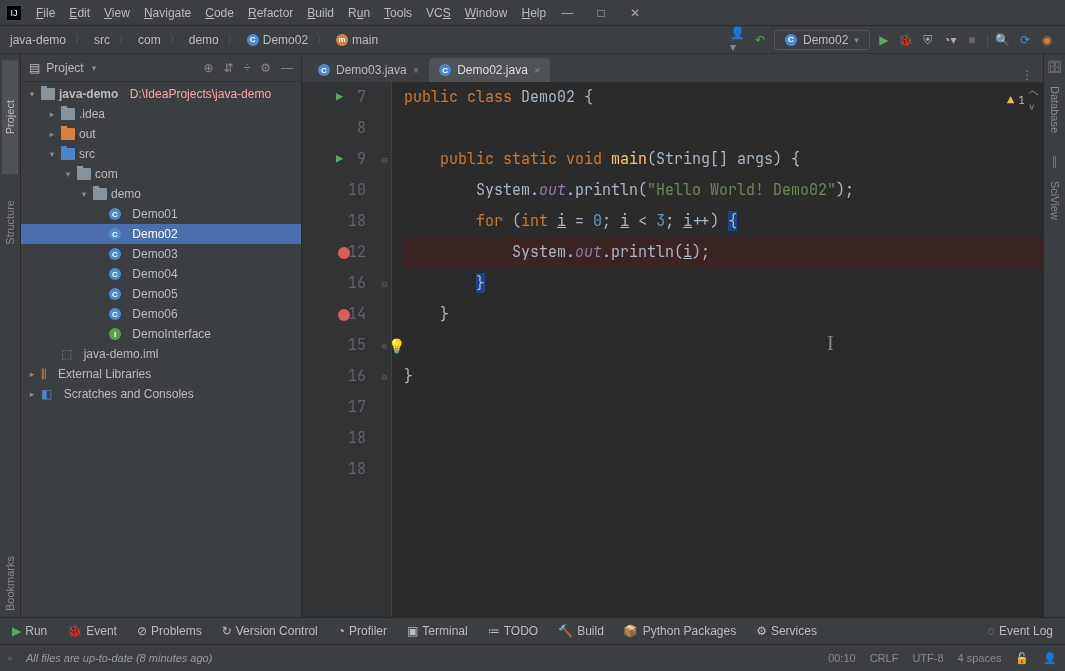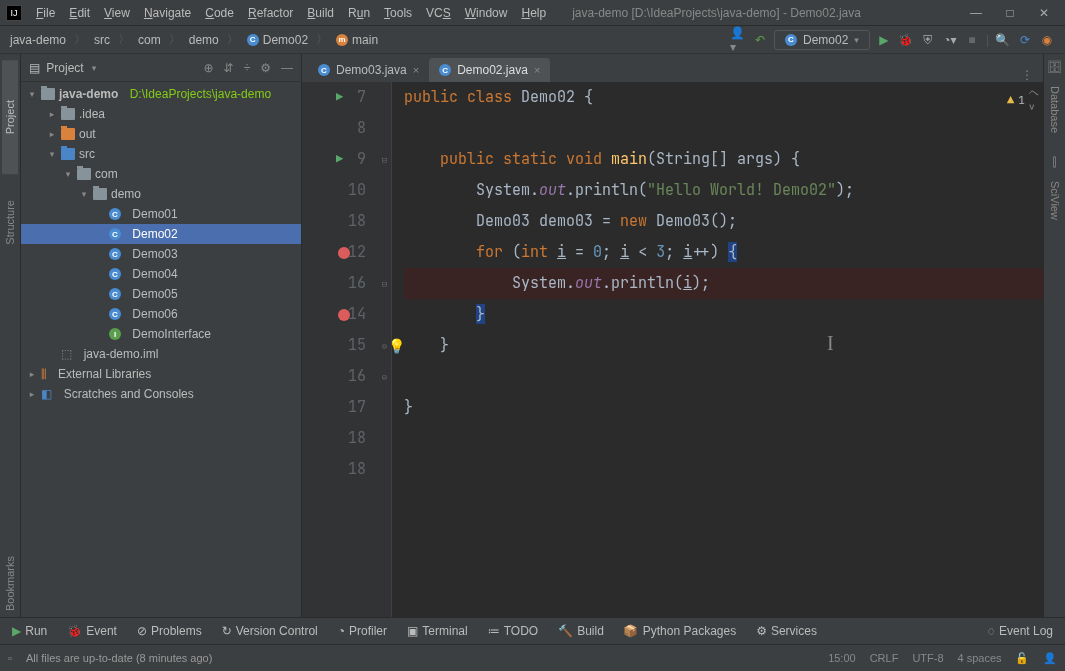--- a/index.html
+++ b/index.html
@@ -103,7 +103,6 @@
     <span><u>W</u>indow</span>
     <span><u>H</u>elp</span>
   </div>
-  <div class="title-text">java-demo [D:\IdeaProjects\java-demo] - Demo02.java</div>
   <div class="win-ctrl">
     <span>—</span>
     <span>□</span>

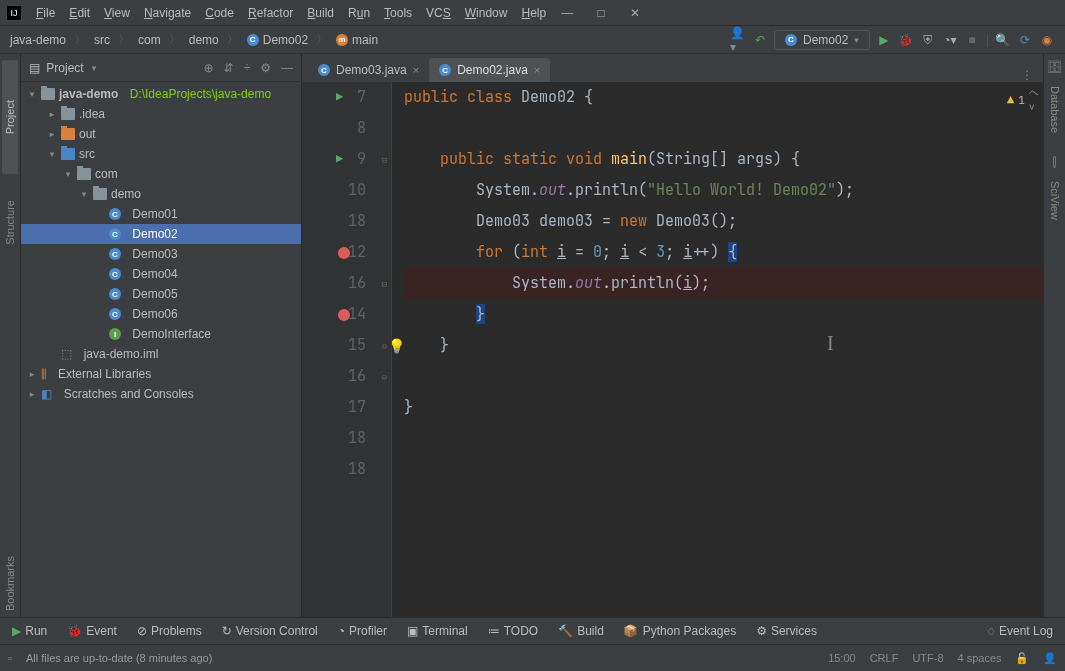--- a/index.html
+++ b/index.html
@@ -46,7 +46,7 @@
 .folder-ico.orange::before { background:#d9823e; }
 .folder-ico.blue { background:#4a86c7; }
 .folder-ico.blue::before { background:#4a86c7; }
-.dim { color:#84cc16; }
+.dim { color:#fca5a5; }
 .indent { display:inline-block; }
 .editor-area { flex:1; display:flex; flex-direction:column; background:#2b2b2b; }
 .tabs { height:28px; display:flex; align-items:flex-end; background:#3c3f41; padding-left:6px; }

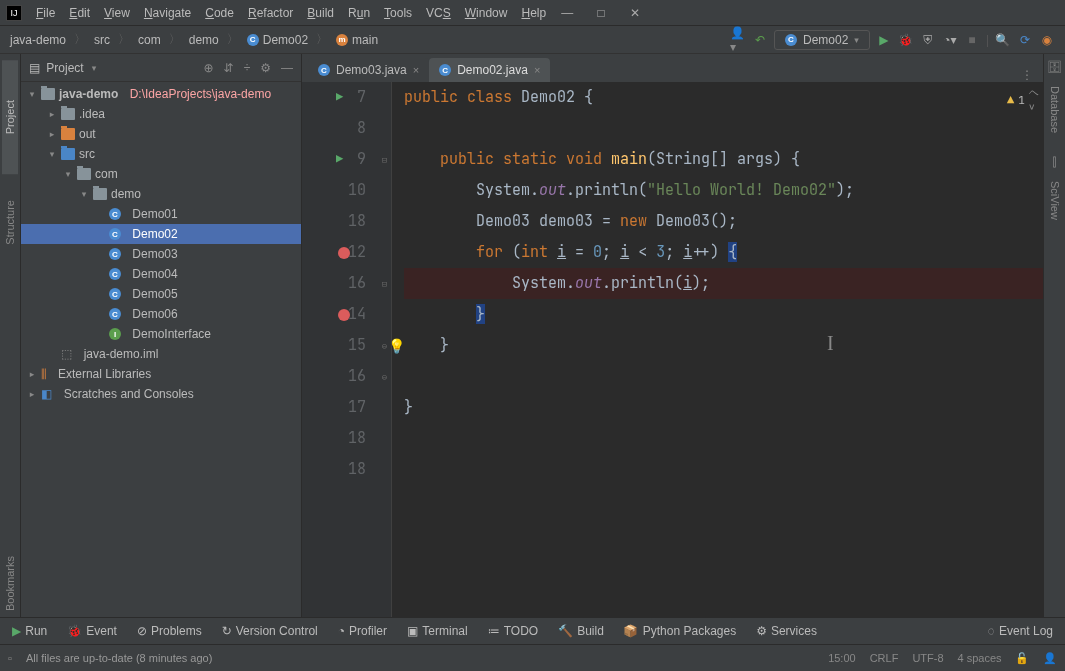--- a/index.html
+++ b/index.html
@@ -296,7 +296,6 @@
         <div class="code-line"></div>
         <div class="code-line">    <span class="kw">public static void </span><span style="color:#ffc66d">main</span><span class="ident">(String[] args) {</span></div>
         <div class="code-line">        <span class="ident">System.</span><span class="field">out</span><span class="ident">.println(</span><span class="str">"Hello World! Demo02"</span><span class="ident">);</span></div>
-        <div class="code-line">        <span class="ident">Demo03 demo03 = </span><span class="kw">new </span><span class="ident">Demo03();</span></div>
         <div class="code-line">        <span class="kw">for </span><span class="punc">(</span><span class="kw">int </span><span class="ident" style="text-decoration:underline">i</span><span class="punc"> = </span><span class="num">0</span><span class="punc">; </span><span class="ident" style="text-decoration:underline">i</span><span class="punc"> &lt; </span><span class="num">3</span><span class="punc">; </span><span class="ident" style="text-decoration:underline">i</span><span class="punc">++) </span><span class="punc hl">{</span></div>
         <div class="code-line bp">            <span class="ident">System.</span><span class="field">out</span><span class="ident">.println(</span><span class="ident" style="text-decoration:underline">i</span><span class="ident">);</span></div>
         <div class="code-line">        <span class="punc hl">}</span></div>

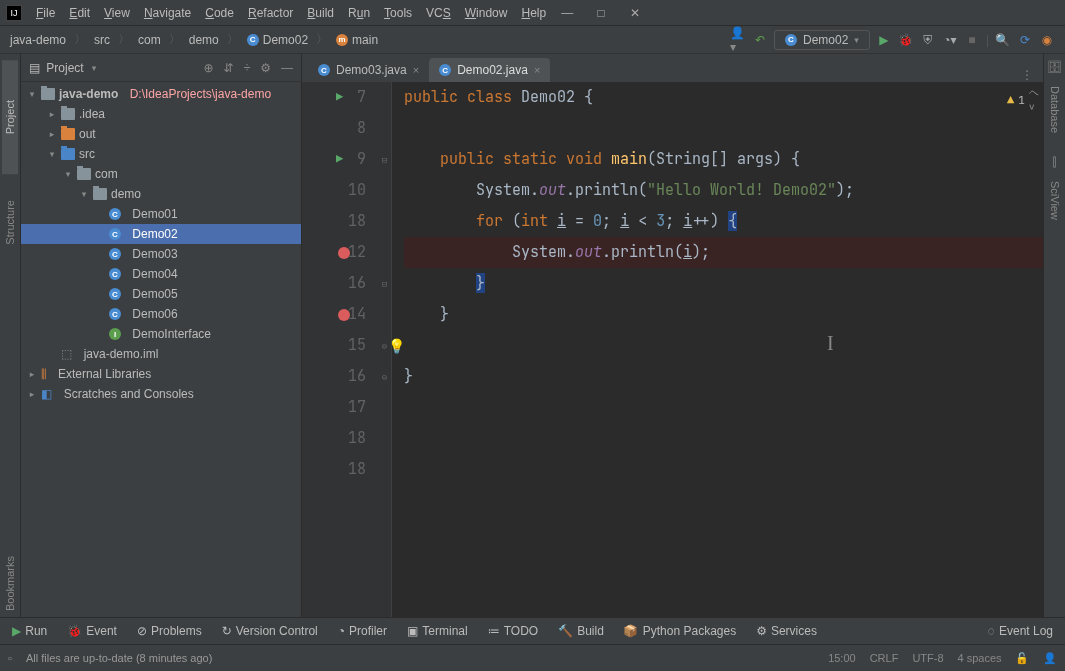--- a/index.html
+++ b/index.html
@@ -82,7 +82,7 @@
 .bb-item .play { color:#59a869; }
 .bb-spacer { flex:1; }
 .status-bar { height:27px; background:#3c3f41; border-top:1px solid #2b2b2b; display:flex; align-items:center; padding:0 8px; gap:14px; color:#888; font-size:11px; }
-.status-bar .msg { flex:1; color:#999; }
+.status-bar .msg { flex:1; color:#999;font-style:italic; }
 </style>
 </head>
 <body>

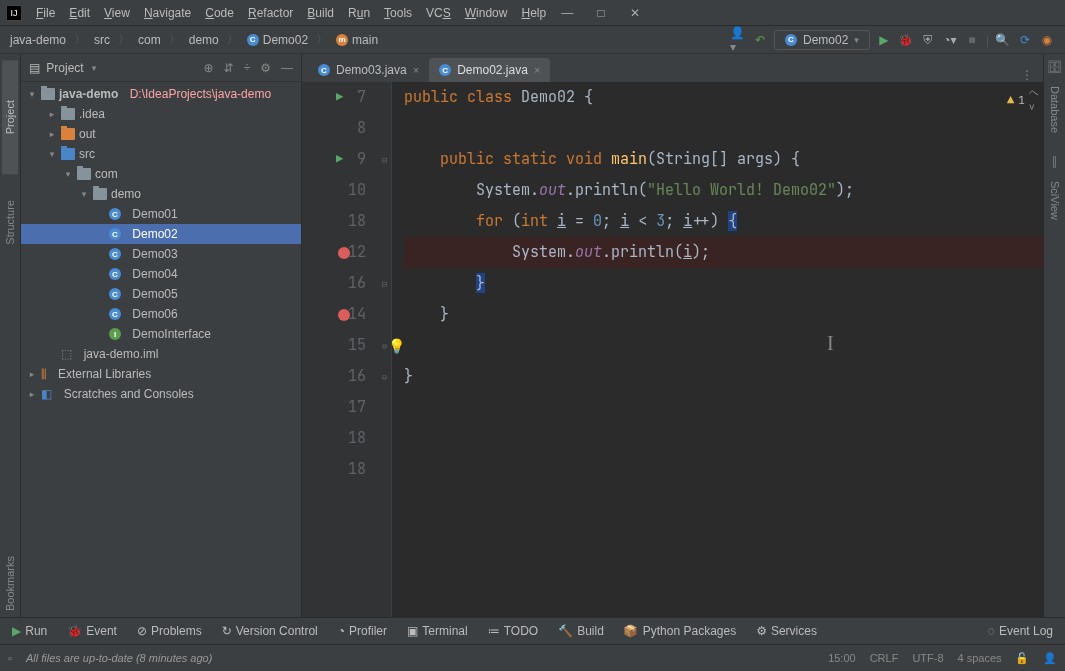--- a/index.html
+++ b/index.html
@@ -374,7 +374,7 @@
 <div class="status-bar">
   <span>▫</span>
   <span class="msg">All files are up-to-date (8 minutes ago)</span>
-  <span>15:00</span>
+  <span>00:10</span>
   <span>CRLF</span>
   <span>UTF-8</span>
   <span>4 spaces</span>

